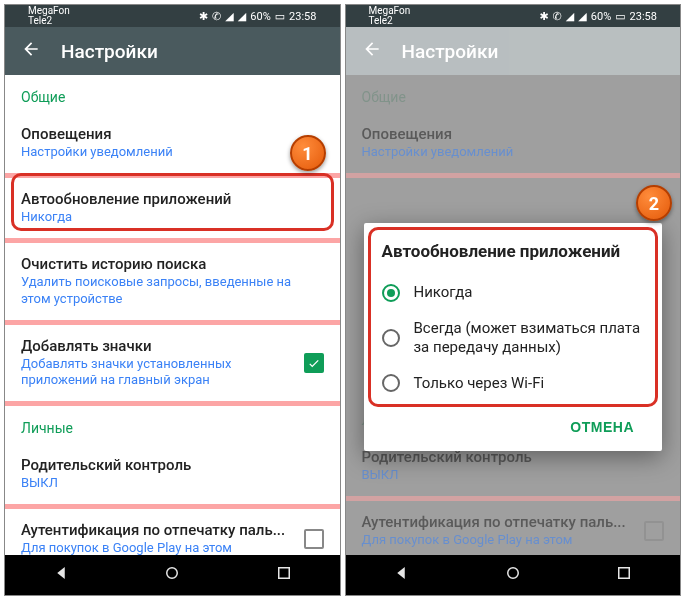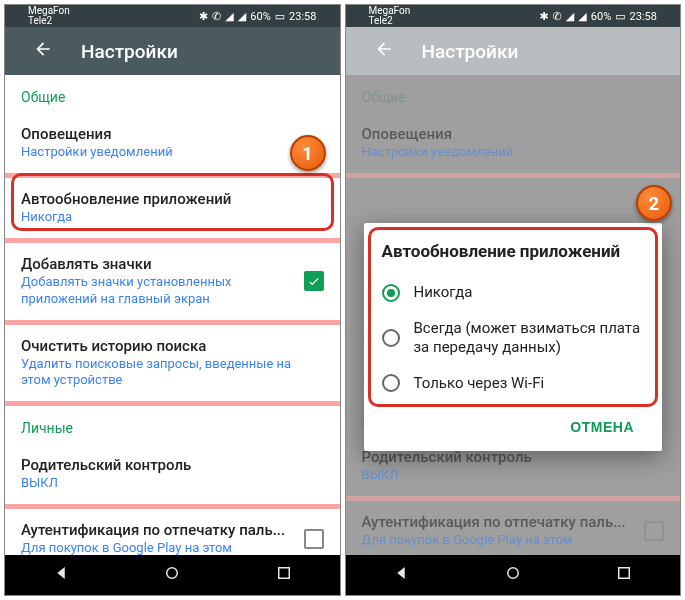--- a/index.html
+++ b/index.html
@@ -41,8 +41,8 @@
     height: 48px;
     display: flex;
     align-items: center;
-    padding: 0 28px;
-    gap: 28px;
+    padding: 0 16px;
+    gap: 20px;
   }
   .app-bar .title { font-size: 19px; font-weight: 500; }
   .content { flex: 1; overflow: hidden; background: #fff; position: relative; }

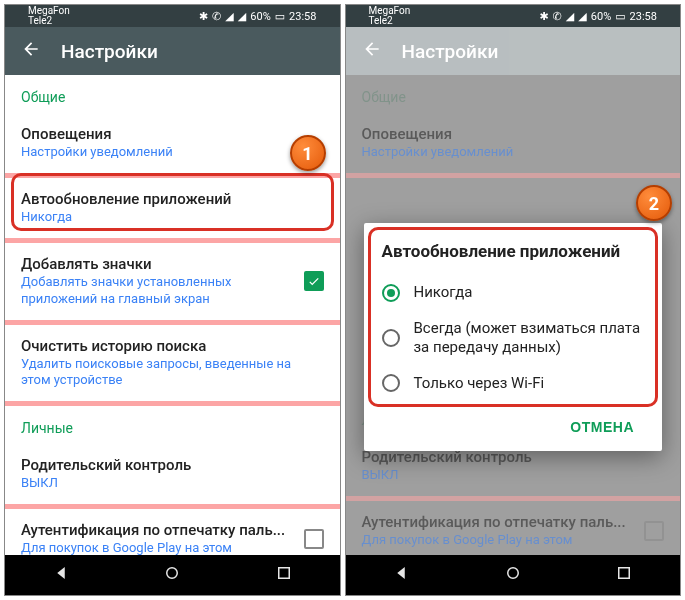--- a/index.html
+++ b/index.html
@@ -181,6 +181,13 @@
 
     <div class="list-item">
       <div class="txt">
+        <div class="item-title">Очистить историю поиска</div>
+        <div class="item-sub">Удалить поисковые запросы, введенные на этом устройстве</div>
+      </div>
+    </div>
+
+    <div class="list-item">
+      <div class="txt">
         <div class="item-title">Добавлять значки</div>
         <div class="item-sub">Добавлять значки установленных приложений на главный экран</div>
       </div>
@@ -188,13 +195,6 @@
         <svg width="14" height="14" viewBox="0 0 24 24" fill="#fff">
             <path d="M9 16.2l-3.5-3.5L4 14.2 9 19.2 20 8.2l-1.5-1.5z"></path>
           </svg>
-      </div>
-    </div>
-
-    <div class="list-item">
-      <div class="txt">
-        <div class="item-title">Очистить историю поиска</div>
-        <div class="item-sub">Удалить поисковые запросы, введенные на этом устройстве</div>
       </div>
     </div>
 

